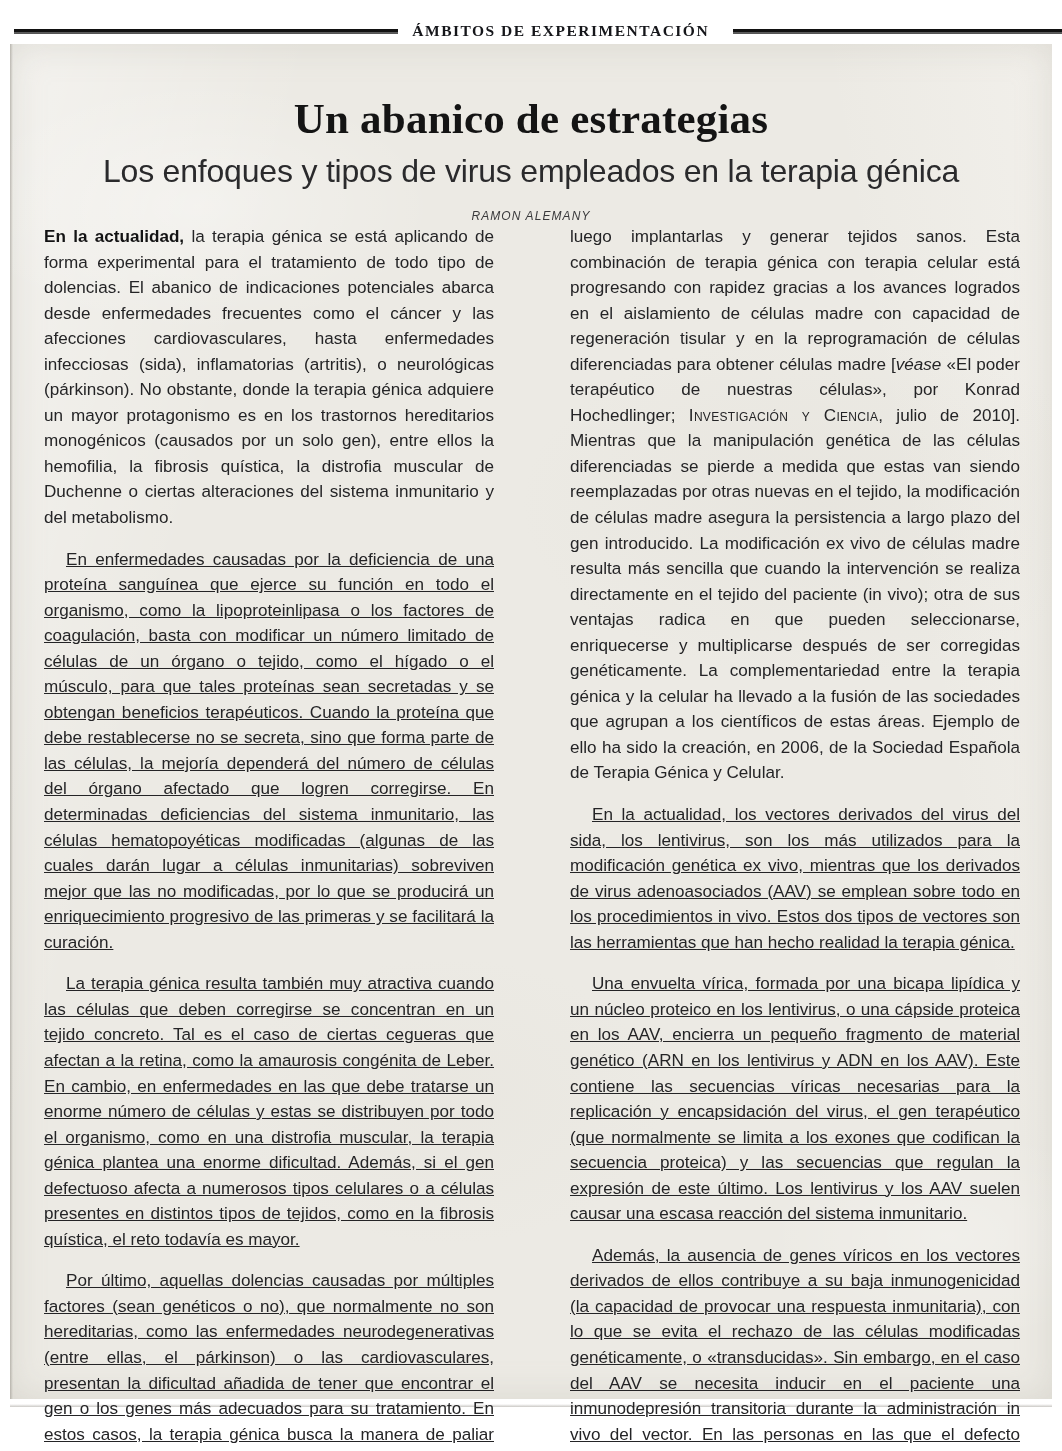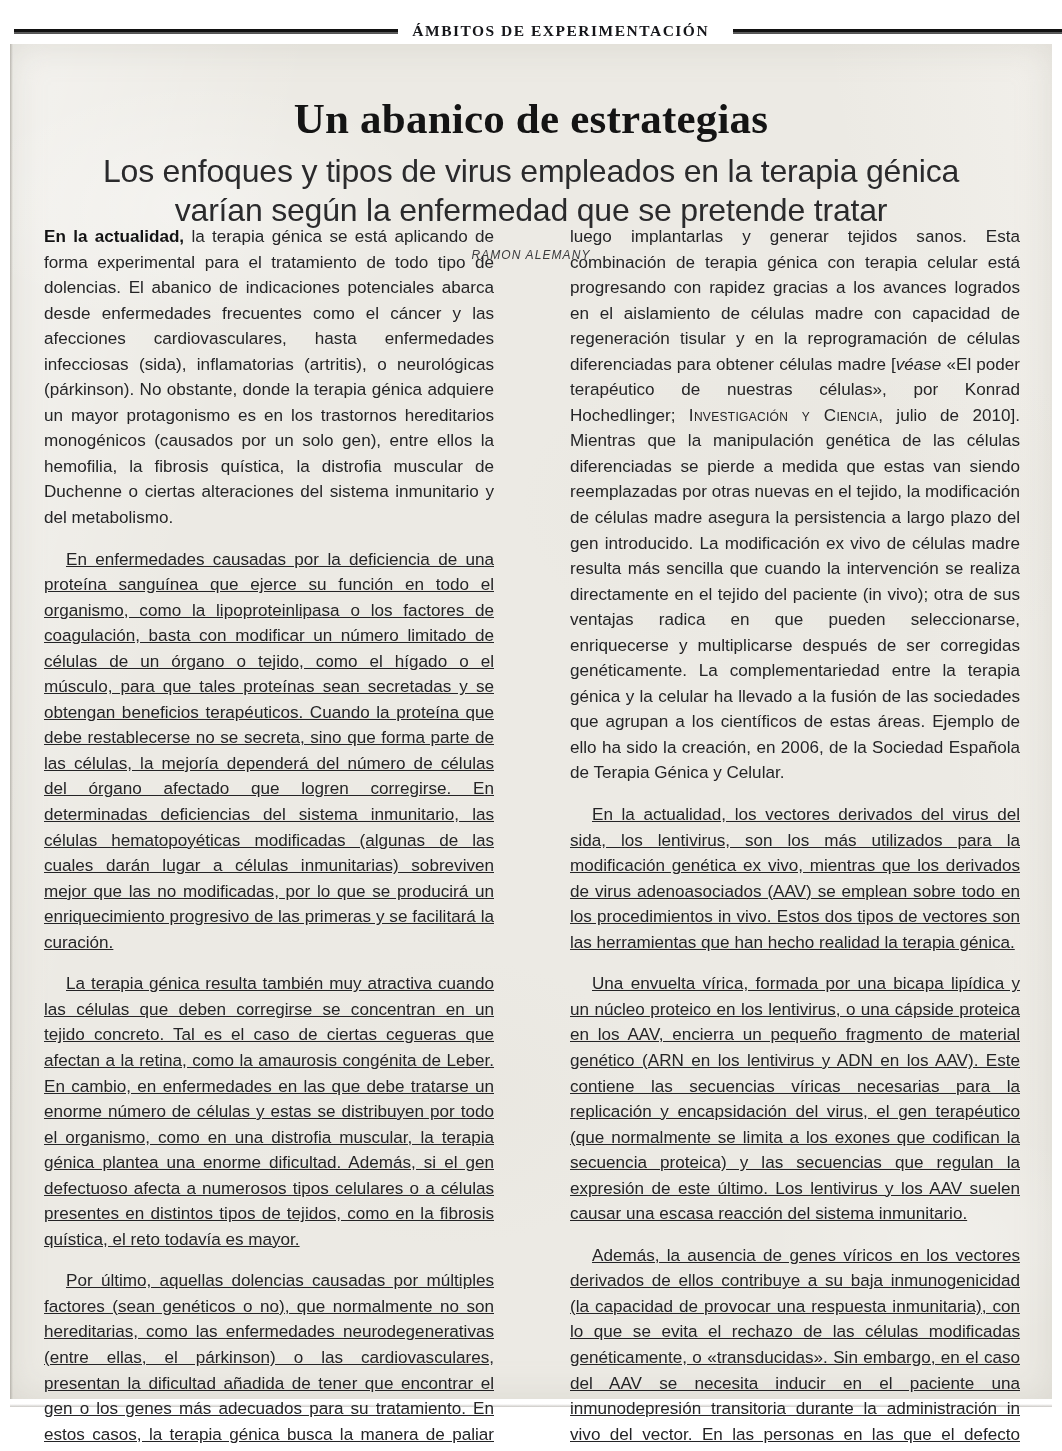--- a/index.html
+++ b/index.html
@@ -208,7 +208,6 @@
     <h1 class="headline">Un abanico de estrategias</h1>
     <p class="subtitle">
       <span>Los enfoques y tipos de virus empleados en la terapia génica</span><br>
-      <span>varían según la enfermedad que se pretende tratar</span>
     </p>
     <p class="byline">RAMON ALEMANY</p>
   </div>

